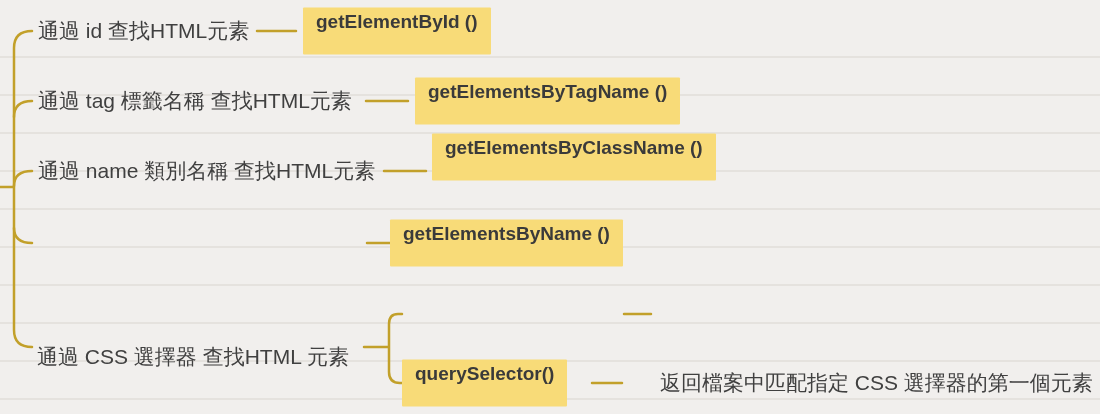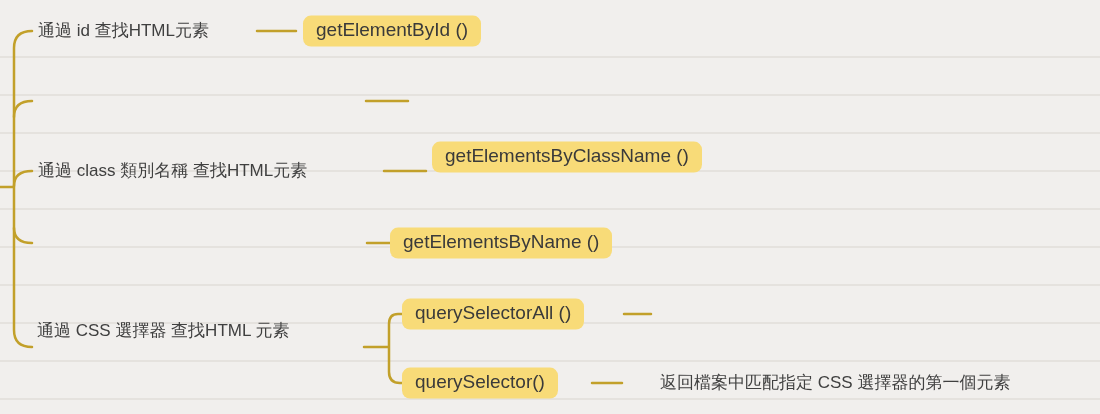--- a/index.html
+++ b/index.html
@@ -45,7 +45,7 @@
   .label {
     position: absolute;
     transform: translateY(-50%);
-    font-size: 17px;
+    font-size: 21px;
     line-height: 1.25;
     color: var(--label-text);
     white-space: nowrap;

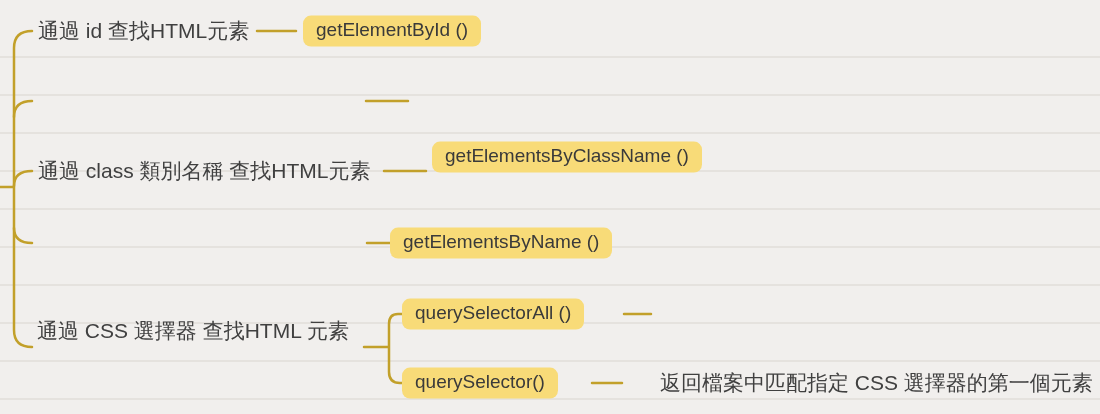--- a/index.html
+++ b/index.html
@@ -55,11 +55,11 @@
     transform: translateY(-50%);
     font-size: 19px;
     line-height: 1.2;
-    font-weight: 400;
+    font-weight: 700;
     color: var(--node-text);
     background: var(--node-bg);
-    padding: 3px 13px 5px 13px;
-    border-radius: 8px;
+    padding: 3px 13px 21px 13px;
+    border-radius: 1px;
     white-space: nowrap;
   }
 </style>

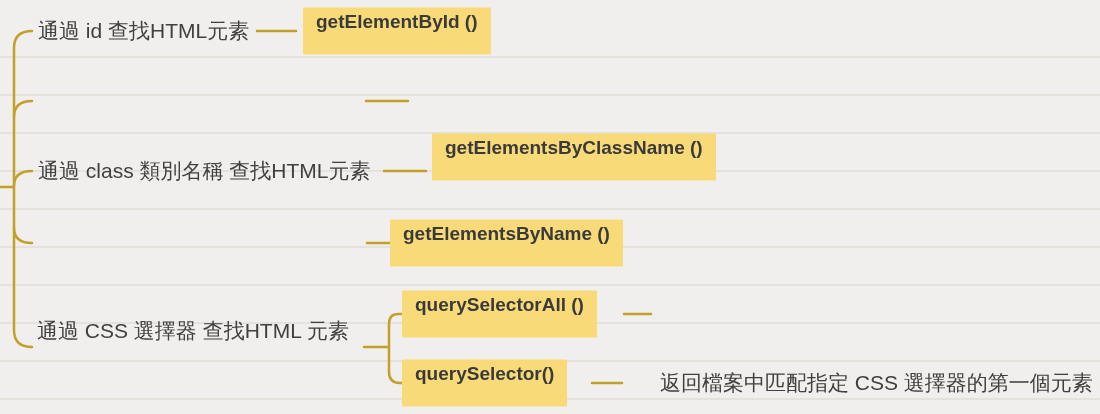--- a/index.html
+++ b/index.html
@@ -85,6 +85,7 @@
   <div class="label" style="left:38px; top:31px">通過 id 查找HTML元素</div>
   <div class="node" style="left:303px; top:31px">getElementById ()</div>
 
+  <div class="label" style="left:38px; top:101px">通過 tag 標籤名稱 查找HTML元素</div>
 
   <div class="label" style="left:38px; top:171px">通過 class 類別名稱 查找HTML元素</div>
   <div class="node" style="left:432px; top:157px">getElementsByClassName ()</div>

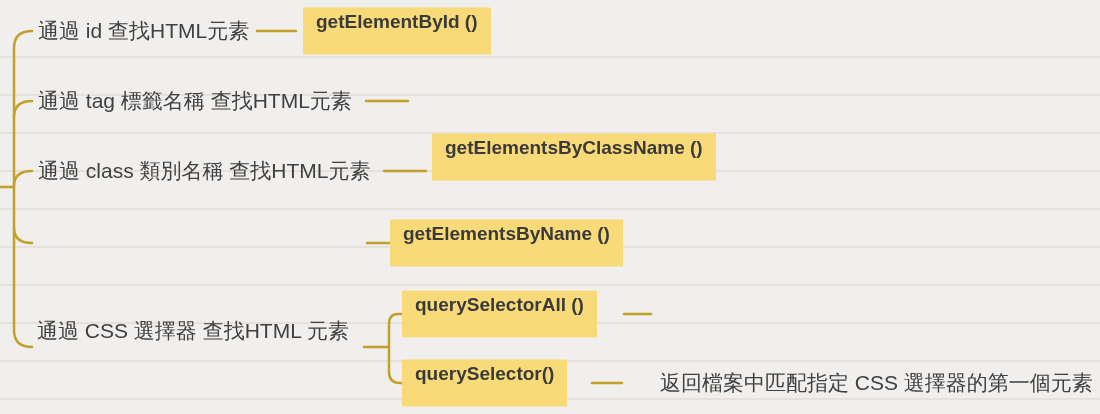--- a/index.html
+++ b/index.html
@@ -86,6 +86,7 @@
   <div class="node" style="left:303px; top:31px">getElementById ()</div>
 
   <div class="label" style="left:38px; top:101px">通過 tag 標籤名稱 查找HTML元素</div>
+  <div class="node" style="left:415px; top:101px">getElementsByTagName ()</div>
 
   <div class="label" style="left:38px; top:171px">通過 class 類別名稱 查找HTML元素</div>
   <div class="node" style="left:432px; top:157px">getElementsByClassName ()</div>

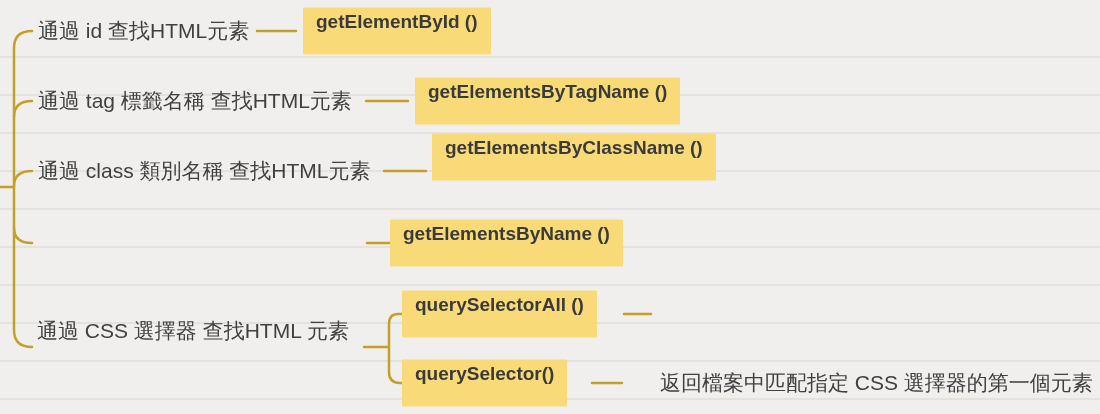--- a/index.html
+++ b/index.html
@@ -88,7 +88,7 @@
   <div class="label" style="left:38px; top:101px">通過 tag 標籤名稱 查找HTML元素</div>
   <div class="node" style="left:415px; top:101px">getElementsByTagName ()</div>
 
-  <div class="label" style="left:38px; top:171px">通過 class 類別名稱 查找HTML元素</div>
+  <div class="label" style="left:38px; top:171px">通過 name 類別名稱 查找HTML元素</div>
   <div class="node" style="left:432px; top:157px">getElementsByClassName ()</div>
 
   <div class="node" style="left:390px; top:243px">getElementsByName ()</div>

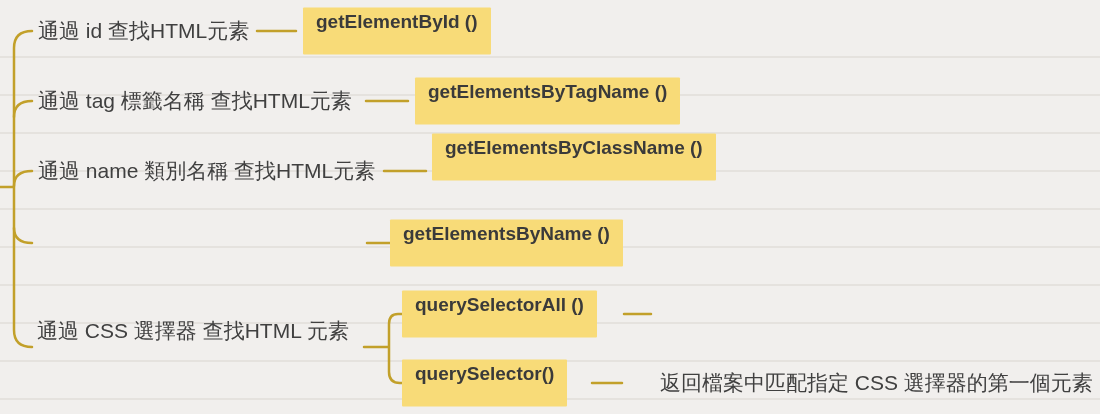--- a/index.html
+++ b/index.html
@@ -95,7 +95,6 @@
 
   <div class="label" style="left:37px; top:331px">通過 CSS 選擇器 查找HTML 元素</div>
 
-  <div class="node" style="left:402px; top:314px">querySelectorAll ()</div>
 
   <div class="node" style="left:402px; top:383px">querySelector()</div>
   <div class="label" style="left:660px; top:383px">返回檔案中匹配指定 CSS 選擇器的第一個元素</div>

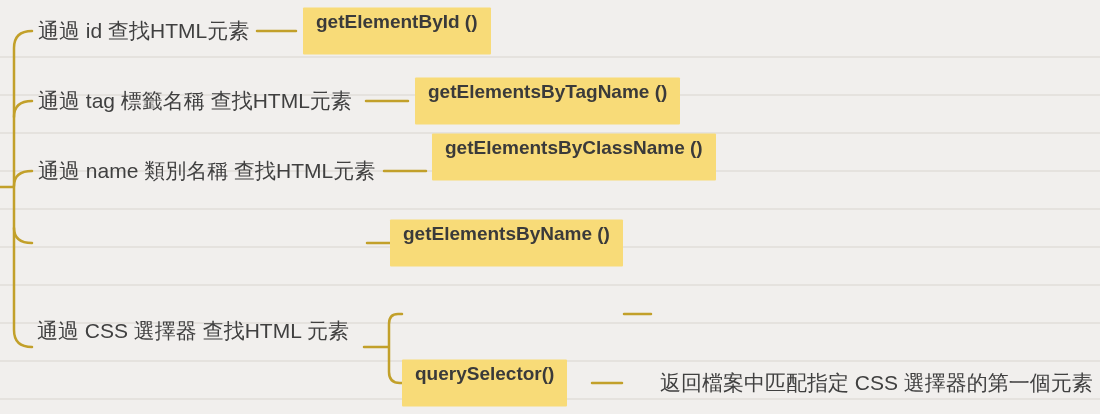--- a/index.html
+++ b/index.html
@@ -93,7 +93,7 @@
 
   <div class="node" style="left:390px; top:243px">getElementsByName ()</div>
 
-  <div class="label" style="left:37px; top:331px">通過 CSS 選擇器 查找HTML 元素</div>
+  <div class="label" style="left:37px; top:357px">通過 CSS 選擇器 查找HTML 元素</div>
 
 
   <div class="node" style="left:402px; top:383px">querySelector()</div>

